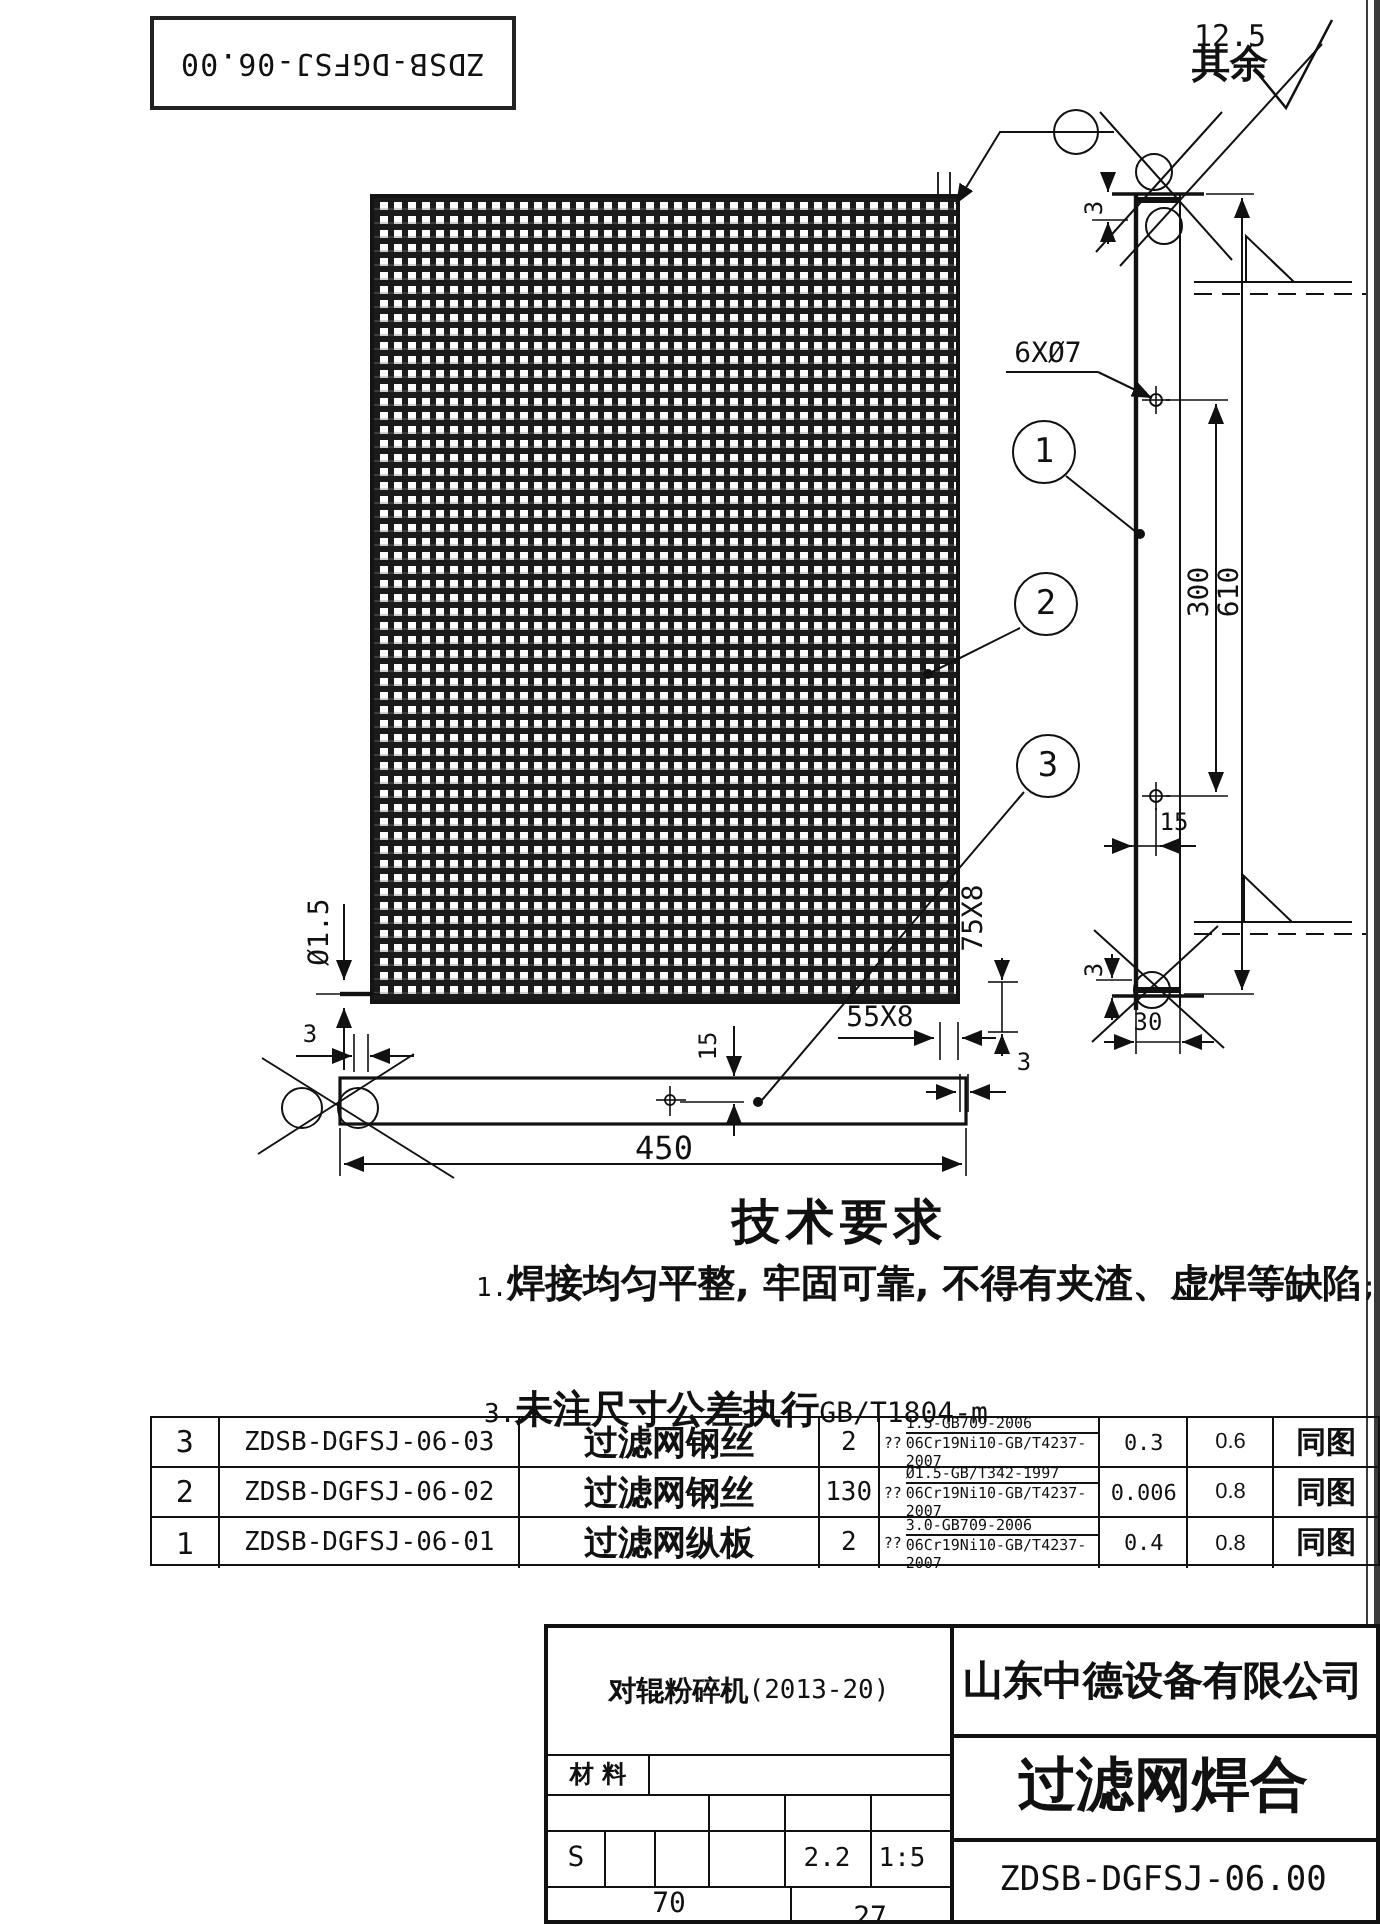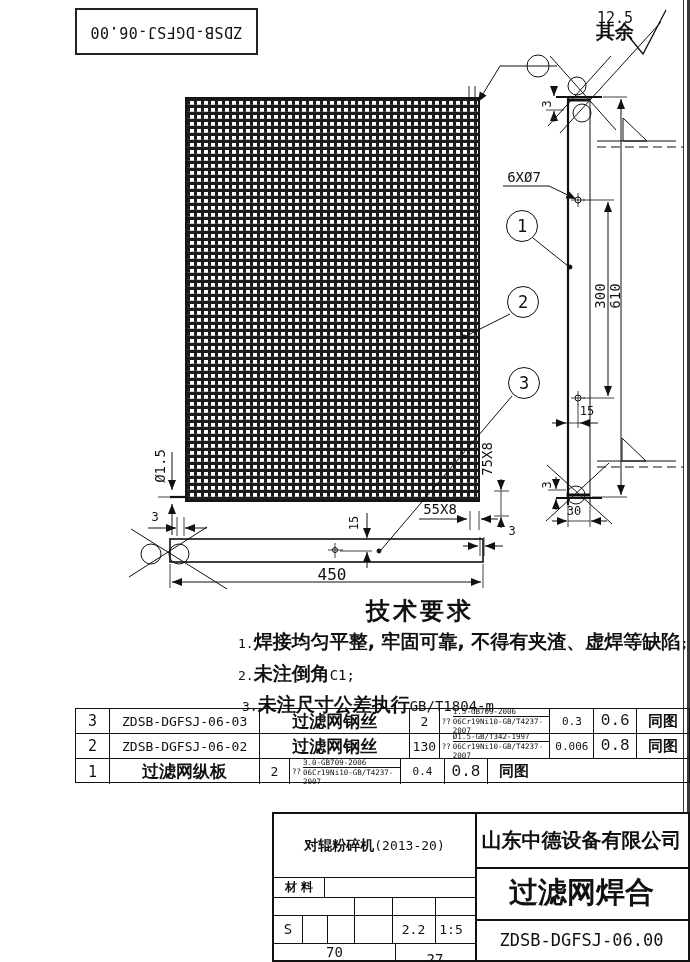--- a/index.html
+++ b/index.html
@@ -232,9 +232,6 @@
   <div class="tr-line" style="left:238px;top:629px;">
     <span class="tr-num">1.</span><span class="tr-cn">焊接均匀平整, 牢固可靠, 不得有夹渣、虚焊等缺陷</span><span class="tr-latin">;</span>
   </div>
-  <div class="tr-line" style="left:238px;top:661px;">
-    <span class="tr-num">2.</span><span class="tr-cn">未注倒角</span><span class="tr-latin">C1;</span>
-  </div>
   <div class="tr-line" style="left:242px;top:692px;">
     <span class="tr-num">3.</span><span class="tr-cn">未注尺寸公差执行</span><span class="tr-latin">GB/T1804-m</span>
   </div>

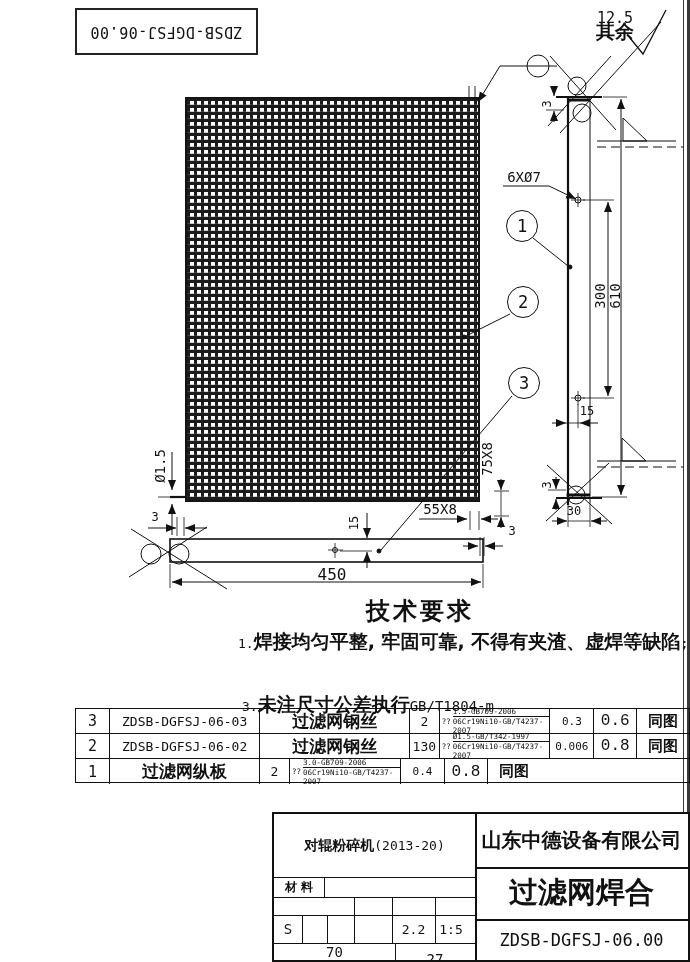--- a/index.html
+++ b/index.html
@@ -43,7 +43,7 @@
   .c-mat{width:111px;font-family:"DejaVu Sans Mono",monospace;font-size:7.5px;
          flex-direction:row;gap:2px;justify-content:flex-start;padding-left:2px;}
   .c-uw{width:44px;font-family:"DejaVu Sans Mono",monospace;font-size:11px;}
-  .c-tw{width:43px;font-family:Liberation Mono, monospace;font-size:16px;}
+  .c-tw{width:43px;font-family:Liberation Sans, sans-serif;font-size:11px;}
   .c-rm{width:52px;font-weight:bold;font-size:15px;}
   .mat-lines{display:flex;flex-direction:column;line-height:1.2;}
   .mat-l1{border-bottom:.8px solid #111;}

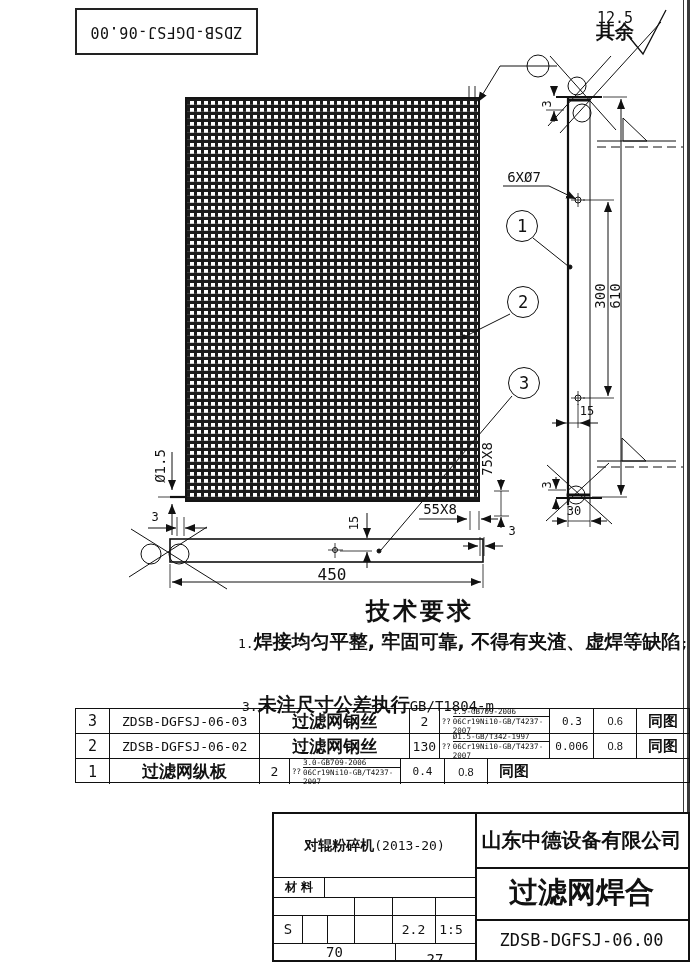--- a/index.html
+++ b/index.html
@@ -271,6 +271,7 @@
     </div>
     <div class="bom-row">
       <div class="bom-cell c-seq">1</div>
+      <div class="bom-cell c-pn">ZDSB-DGFSJ-06-01</div>
       <div class="bom-cell c-name">过滤网纵板</div>
       <div class="bom-cell c-qty">2</div>
       <div class="bom-cell c-mat">

